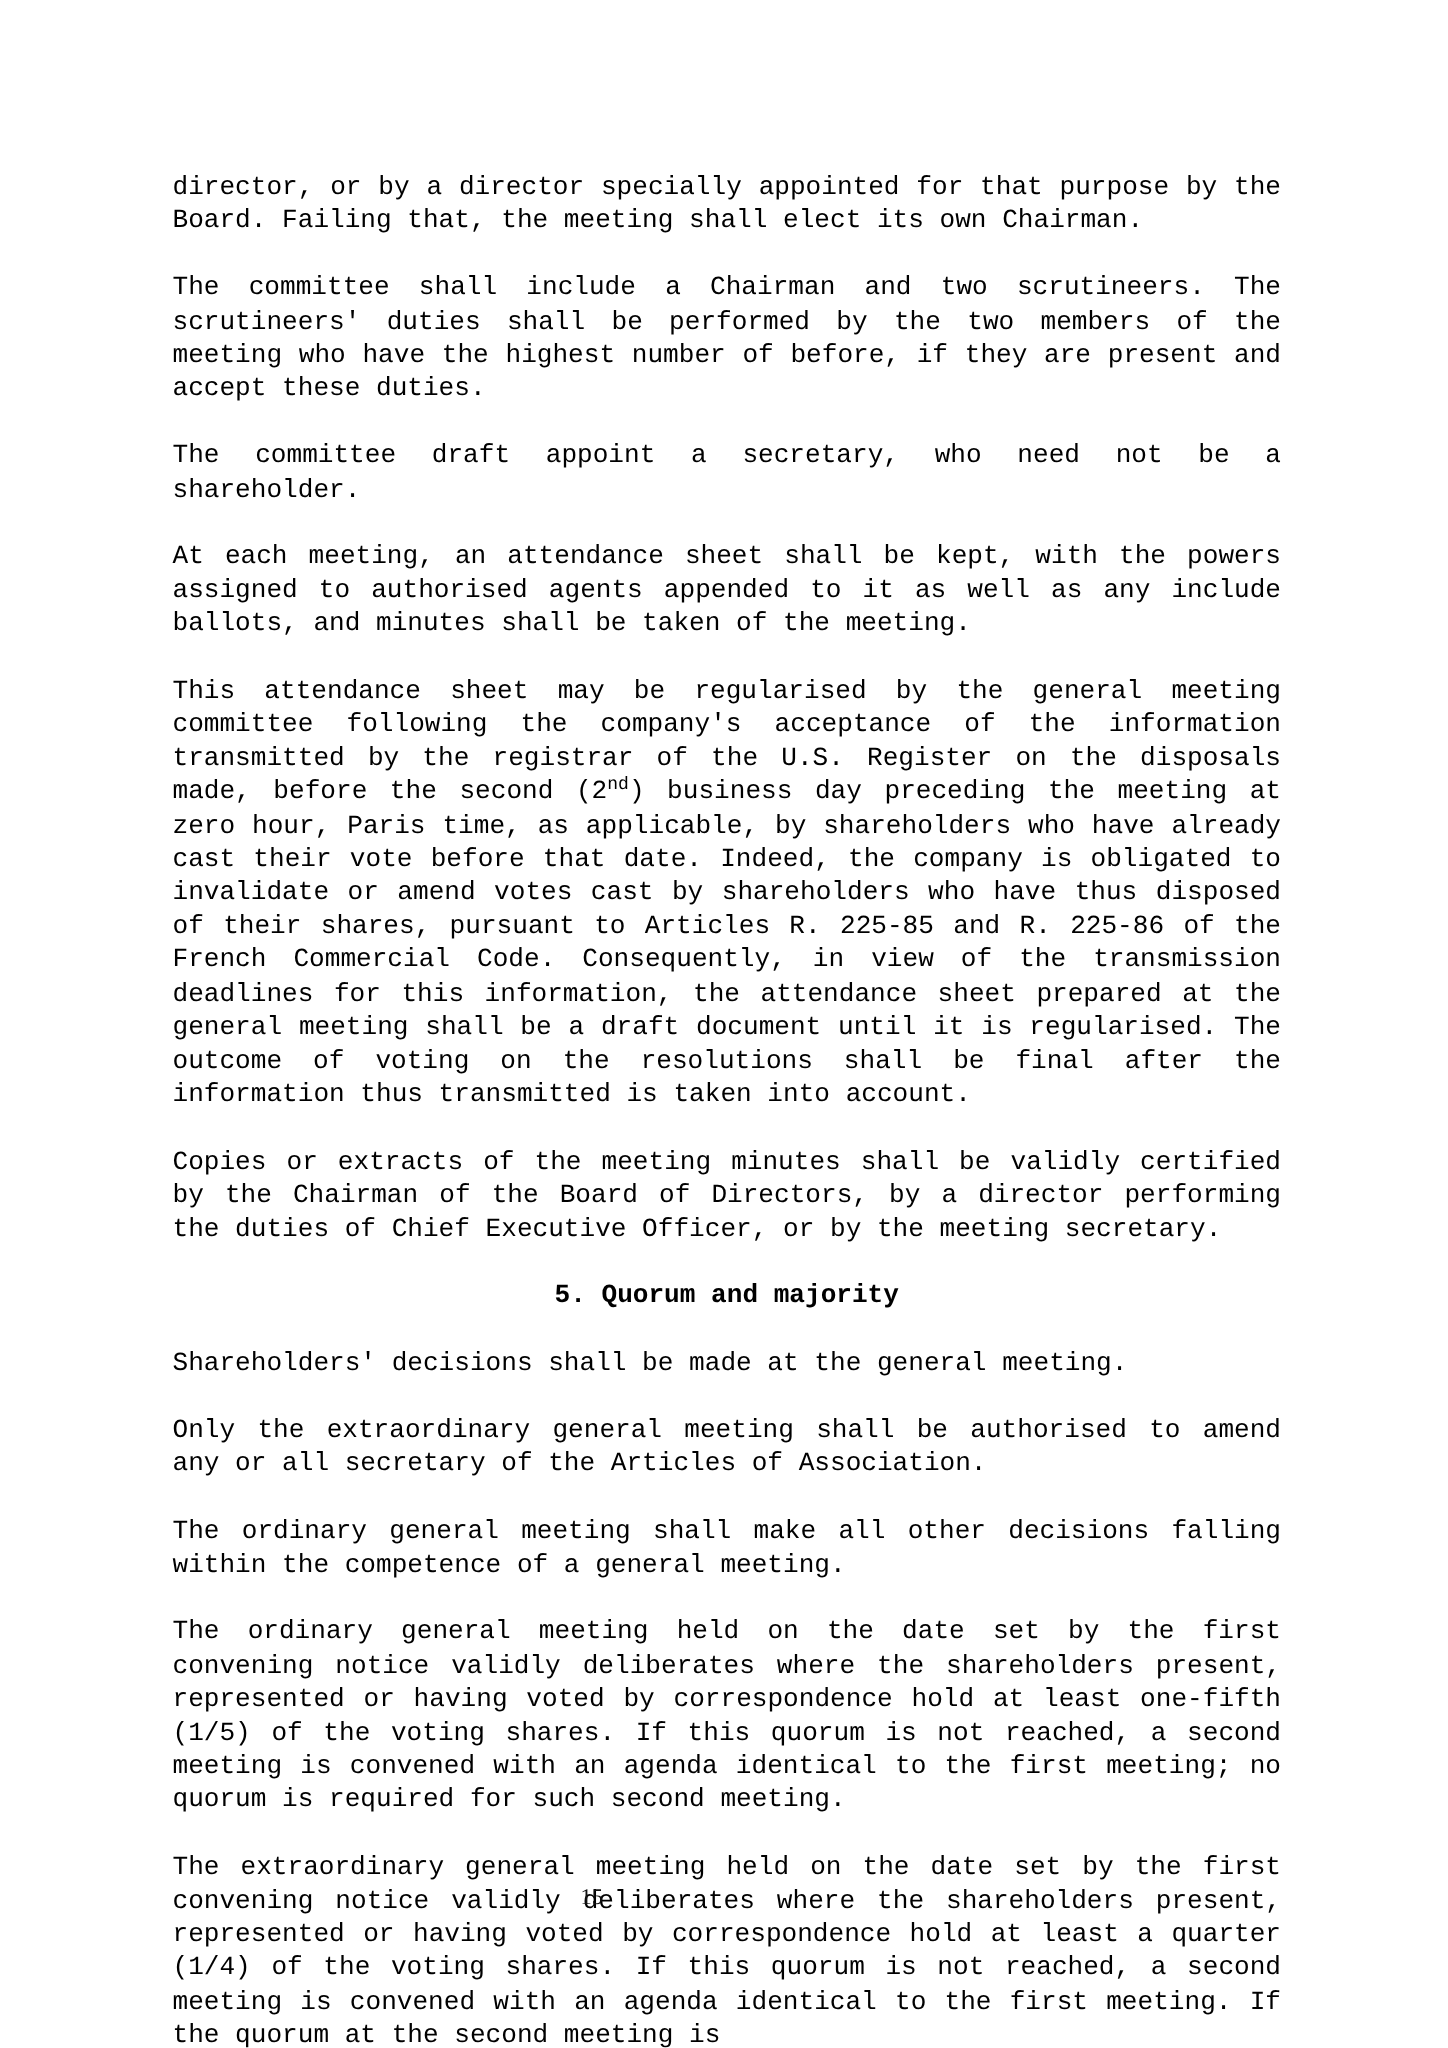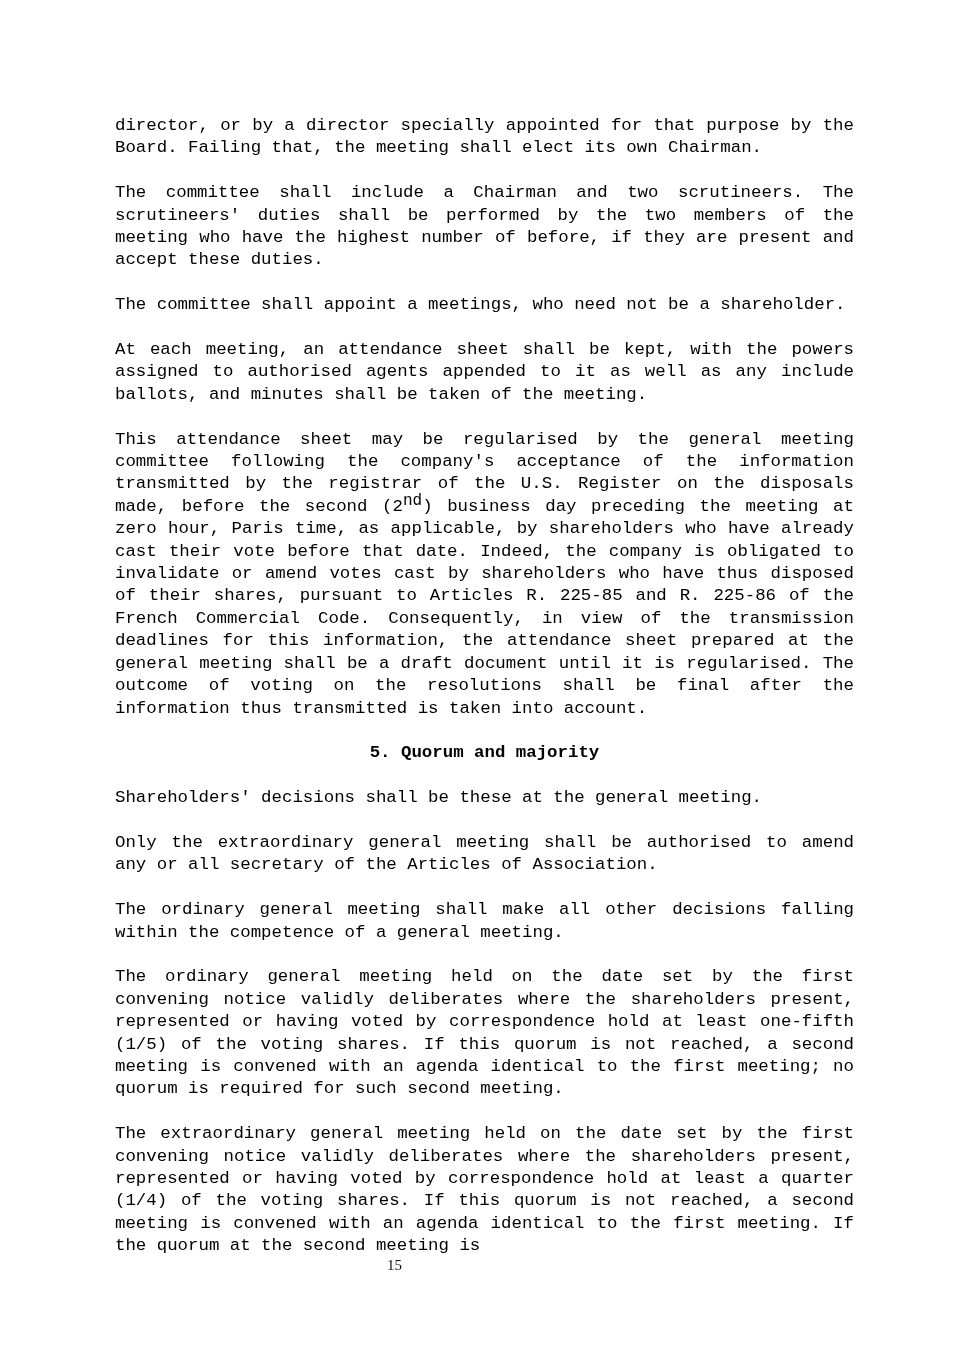--- a/index.html
+++ b/index.html
@@ -44,7 +44,7 @@
 <div class="page">
   <p>director, or by a director specially appointed for that purpose by the Board. Failing that, the meeting shall elect its own Chairman.</p>
   <p>The committee shall include a Chairman and two scrutineers. The scrutineers' duties shall be performed by the two members of the meeting who have the highest number of before, if they are present and accept these duties.</p>
-  <p>The committee shall appoint a meetings, who need not be a shareholder.</p>
+  <p>The committee draft appoint a secretary, who need not be a shareholder.</p>
   <p>At each meeting, an attendance sheet shall be kept, with the powers assigned to authorised agents appended to it as well as any include ballots, and minutes shall be taken of the meeting.</p>
   <p><span>This attendance sheet may be regularised by the general meeting committee following the company's acceptance of the information transmitted by the registrar of the U.S. Register on the disposals made, before the second (2</span><sup>nd</sup><span>) business day preceding the meeting at zero hour, Paris time, as applicable, by shareholders who have already cast their vote before that date. Indeed, the company is obligated to invalidate or amend votes cast by shareholders who have thus disposed of their shares, pursuant to Articles R. 225-85 and R. 225-86 of the French Commercial Code. Consequently, in view of the transmission deadlines for this information, the attendance sheet prepared at the general meeting shall be a draft document until it is regularised. The outcome of voting on the resolutions shall be final after the information thus transmitted is taken into account.</span></p>
   <h2>5. Quorum and majority</h2>

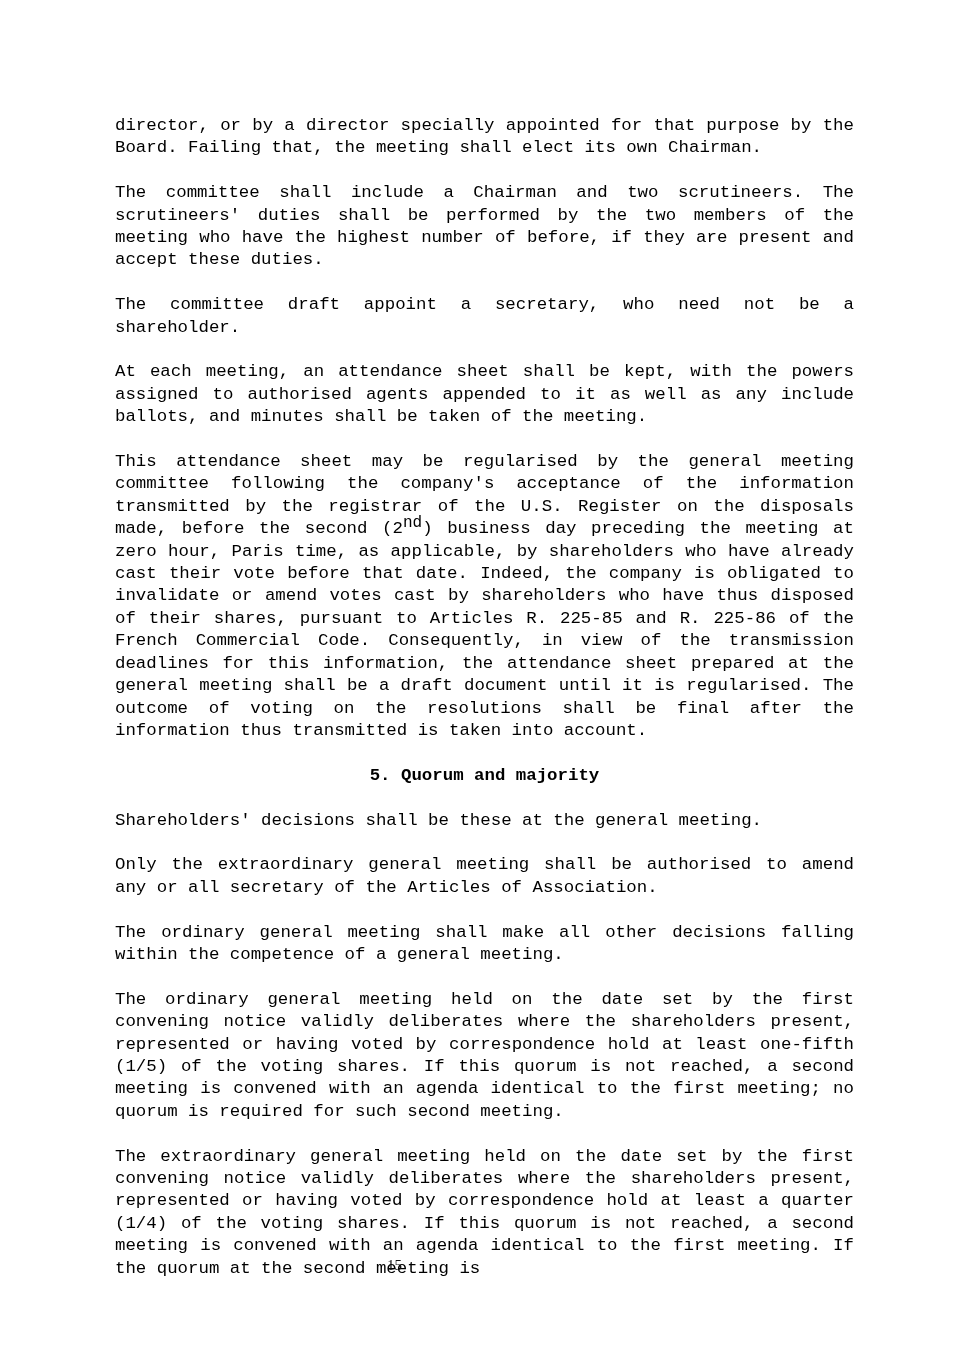--- a/index.html
+++ b/index.html
@@ -26,7 +26,7 @@
       font-weight: bold;
       text-align: center;
     }
-    sup { font-size: 16px; line-height: 0; vertical-align: 6px; }
+    sup { font-size: 12px; line-height: 0; vertical-align: 6px; }
     .page-number {
       position: absolute;
       top: 1257px;

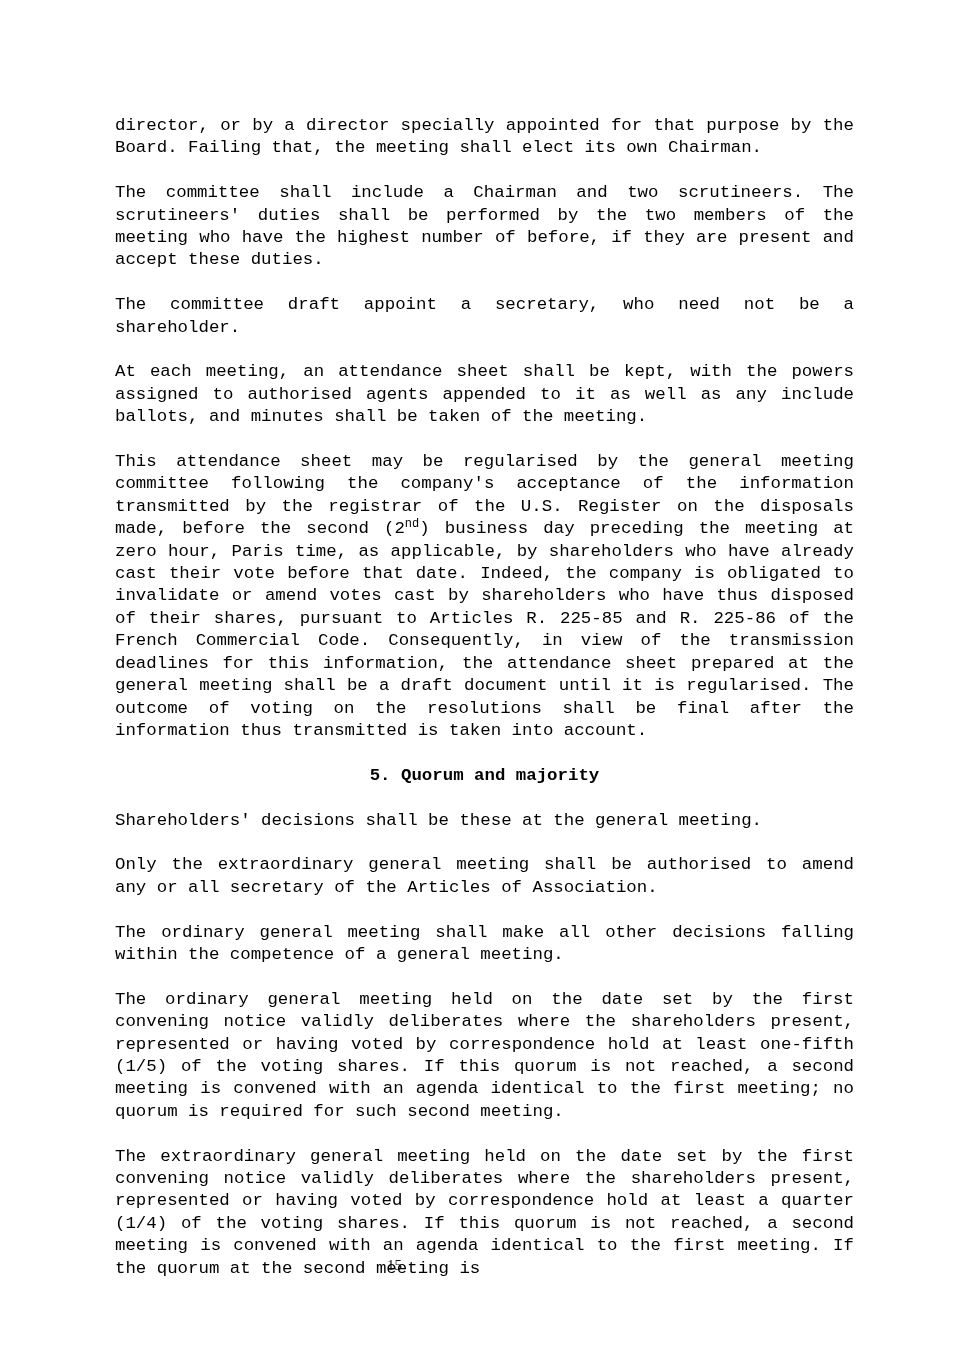--- a/index.html
+++ b/index.html
@@ -47,6 +47,7 @@
   <p>The committee draft appoint a secretary, who need not be a shareholder.</p>
   <p>At each meeting, an attendance sheet shall be kept, with the powers assigned to authorised agents appended to it as well as any include ballots, and minutes shall be taken of the meeting.</p>
   <p><span>This attendance sheet may be regularised by the general meeting committee following the company's acceptance of the information transmitted by the registrar of the U.S. Register on the disposals made, before the second (2</span><sup>nd</sup><span>) business day preceding the meeting at zero hour, Paris time, as applicable, by shareholders who have already cast their vote before that date. Indeed, the company is obligated to invalidate or amend votes cast by shareholders who have thus disposed of their shares, pursuant to Articles R. 225-85 and R. 225-86 of the French Commercial Code. Consequently, in view of the transmission deadlines for this information, the attendance sheet prepared at the general meeting shall be a draft document until it is regularised. The outcome of voting on the resolutions shall be final after the information thus transmitted is taken into account.</span></p>
+  <p>Copies or extracts of the meeting minutes shall be validly certified by the Chairman of the Board of Directors, by a director performing the duties of Chief Executive Officer, or by the meeting secretary.</p>
   <h2>5. Quorum and majority</h2>
   <p>Shareholders' decisions shall be these at the general meeting.</p>
   <p>Only the extraordinary general meeting shall be authorised to amend any or all secretary of the Articles of Association.</p>

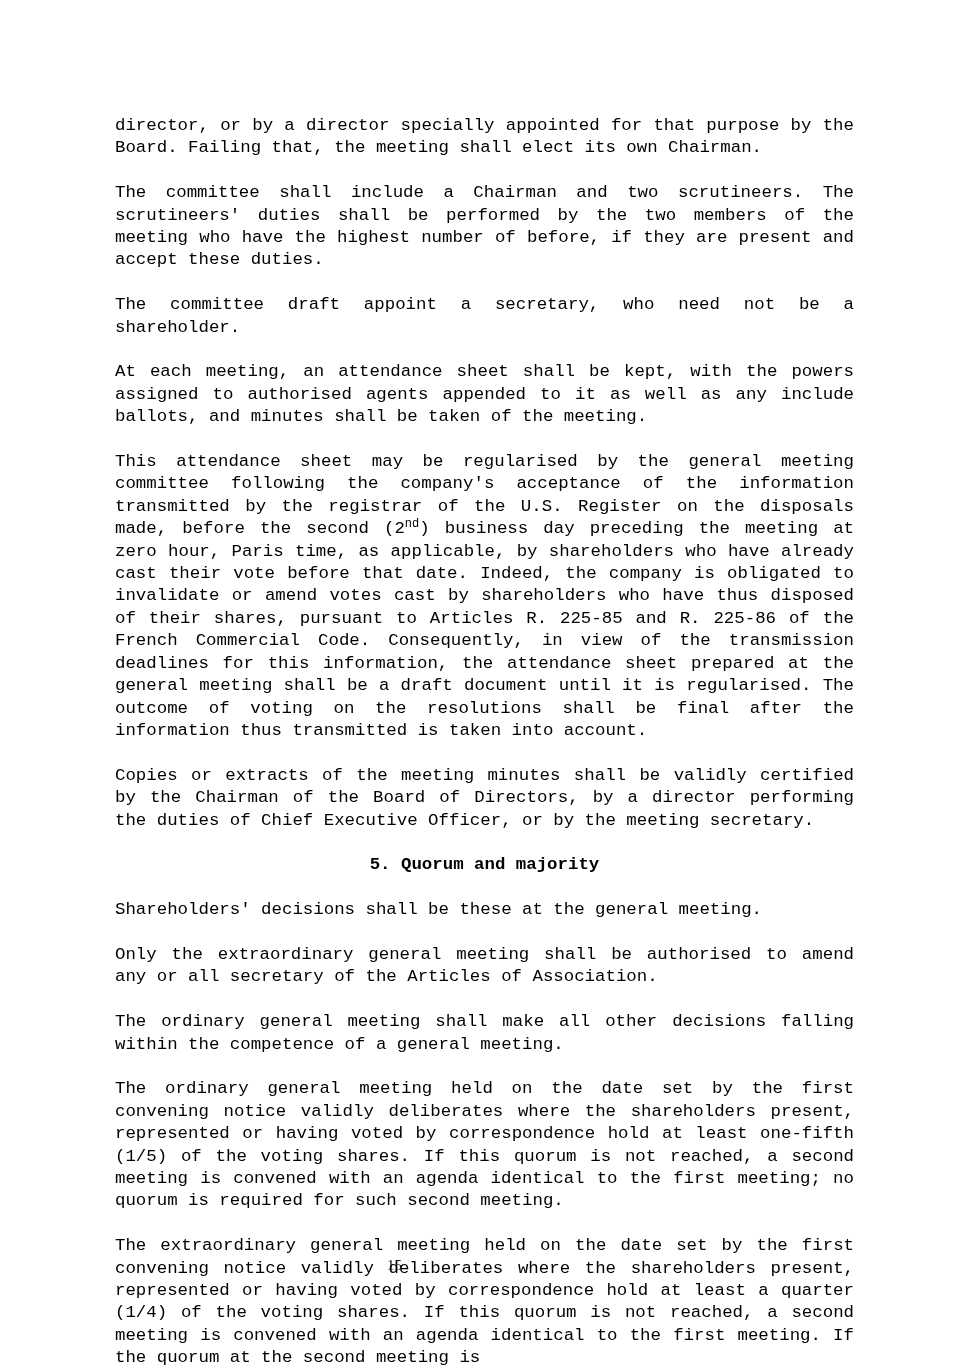--- a/index.html
+++ b/index.html
@@ -49,7 +49,7 @@
   <p><span>This attendance sheet may be regularised by the general meeting committee following the company's acceptance of the information transmitted by the registrar of the U.S. Register on the disposals made, before the second (2</span><sup>nd</sup><span>) business day preceding the meeting at zero hour, Paris time, as applicable, by shareholders who have already cast their vote before that date. Indeed, the company is obligated to invalidate or amend votes cast by shareholders who have thus disposed of their shares, pursuant to Articles R. 225-85 and R. 225-86 of the French Commercial Code. Consequently, in view of the transmission deadlines for this information, the attendance sheet prepared at the general meeting shall be a draft document until it is regularised. The outcome of voting on the resolutions shall be final after the information thus transmitted is taken into account.</span></p>
   <p>Copies or extracts of the meeting minutes shall be validly certified by the Chairman of the Board of Directors, by a director performing the duties of Chief Executive Officer, or by the meeting secretary.</p>
   <h2>5. Quorum and majority</h2>
-  <p>Shareholders' decisions shall be these at the general meeting.</p>
+  <p>Shareholders' decisions shall be made at the general meeting.</p>
   <p>Only the extraordinary general meeting shall be authorised to amend any or all secretary of the Articles of Association.</p>
   <p>The ordinary general meeting shall make all other decisions falling within the competence of a general meeting.</p>
   <p>The ordinary general meeting held on the date set by the first convening notice validly deliberates where the shareholders present, represented or having voted by correspondence hold at least one-fifth (1/5) of the voting shares. If this quorum is not reached, a second meeting is convened with an agenda identical to the first meeting; no quorum is required for such second meeting.</p>

